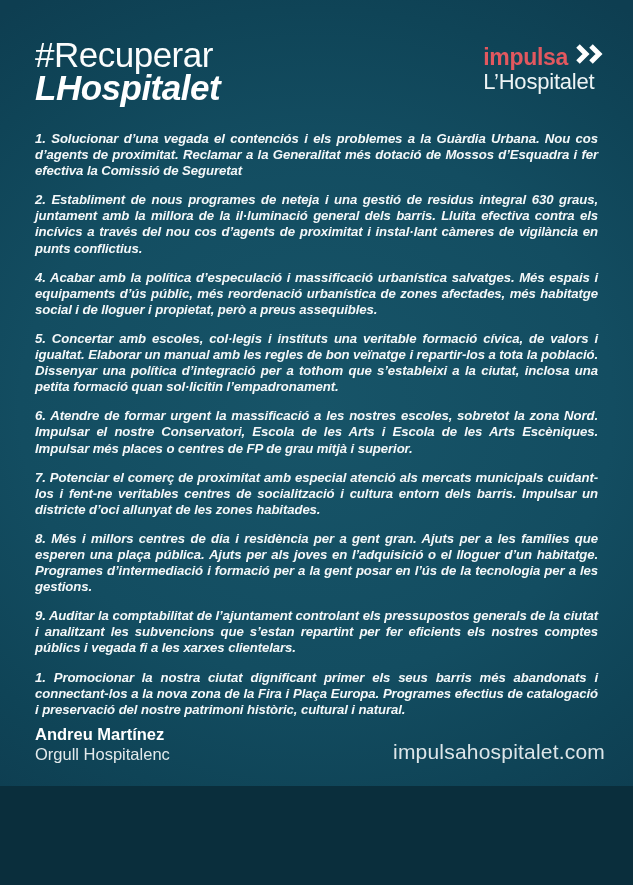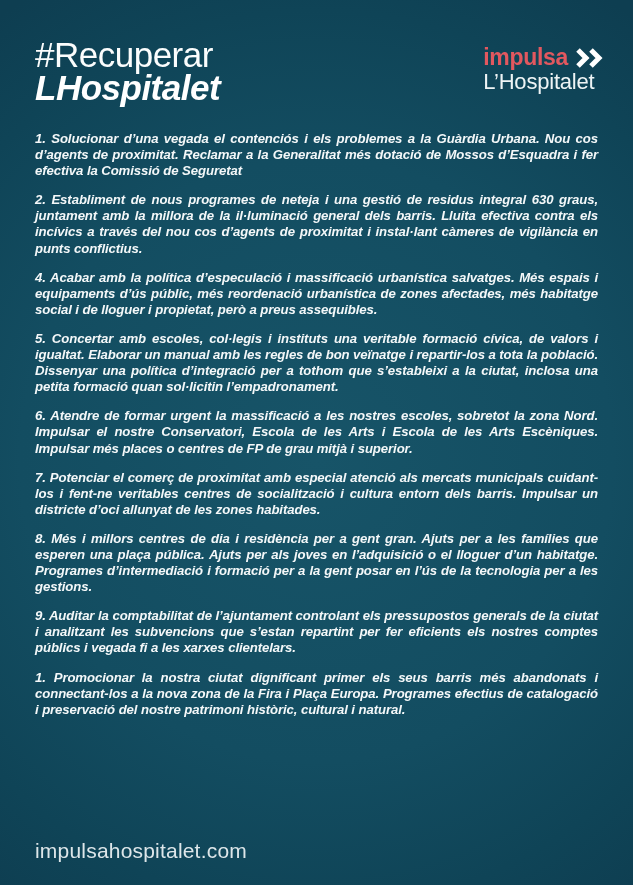--- a/index.html
+++ b/index.html
@@ -6,7 +6,7 @@
   .page {
     position: relative;
     width: 633px;
-    height: 885px;
+    height: 786px;
     margin: 0 auto;
     overflow: hidden;
     background:

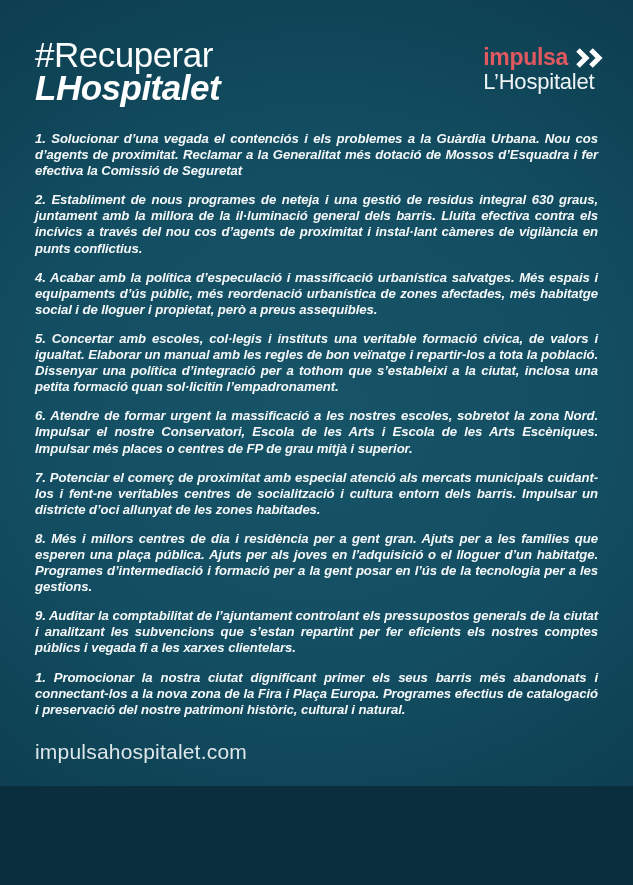--- a/index.html
+++ b/index.html
@@ -25,7 +25,7 @@
   .title .line1 { font-size: 35px; font-weight: 400; color: #fbfdfd; }
   .title .line2 { font-size: 35px; font-weight: 800; color: #ffffff; font-style: italic; }
   .logo { text-align: left; padding-top: 6px; }
-  .logo-top { display: flex; align-items: center; gap: 7px; }
+  .logo-top { display: flex; gap: 7px; }
   .logo-brand { font-size: 23px; font-weight: 800; letter-spacing: -0.3px; }
   .logo-chevrons { display: inline-block; width: 30px; height: 20px; }
   .logo-city { font-size: 22px; font-weight: 400; color: #eef4f5; letter-spacing: -0.2px; margin-top: -2px; }

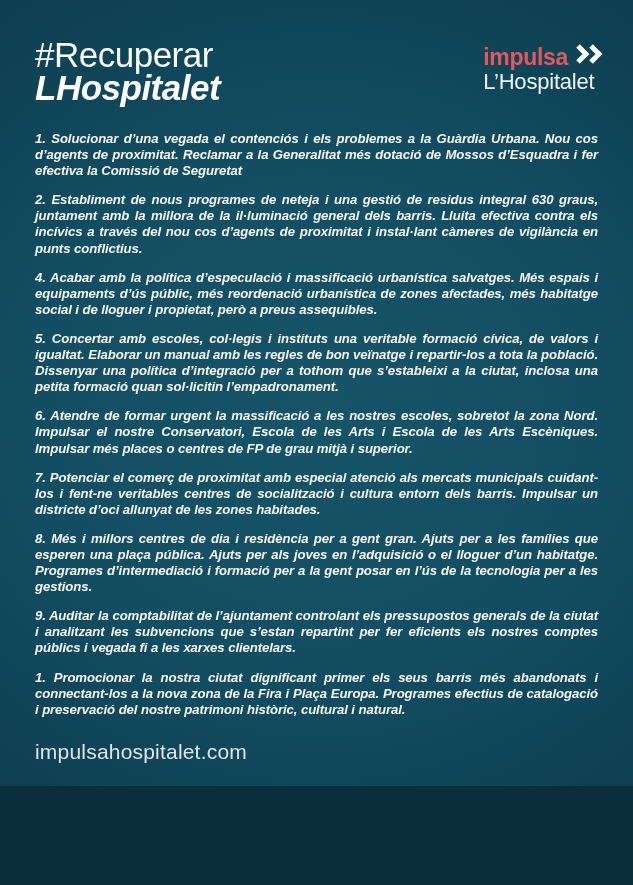--- a/index.html
+++ b/index.html
@@ -101,6 +101,10 @@
   </div>
 
   <div class="footer">
+    <div>
+      <div class="footer-author">Andreu Martínez</div>
+      <div class="footer-tagline">Orgull Hospitalenc</div>
+    </div>
     <div class="footer-site">impulsahospitalet.com</div>
   </div>
 

